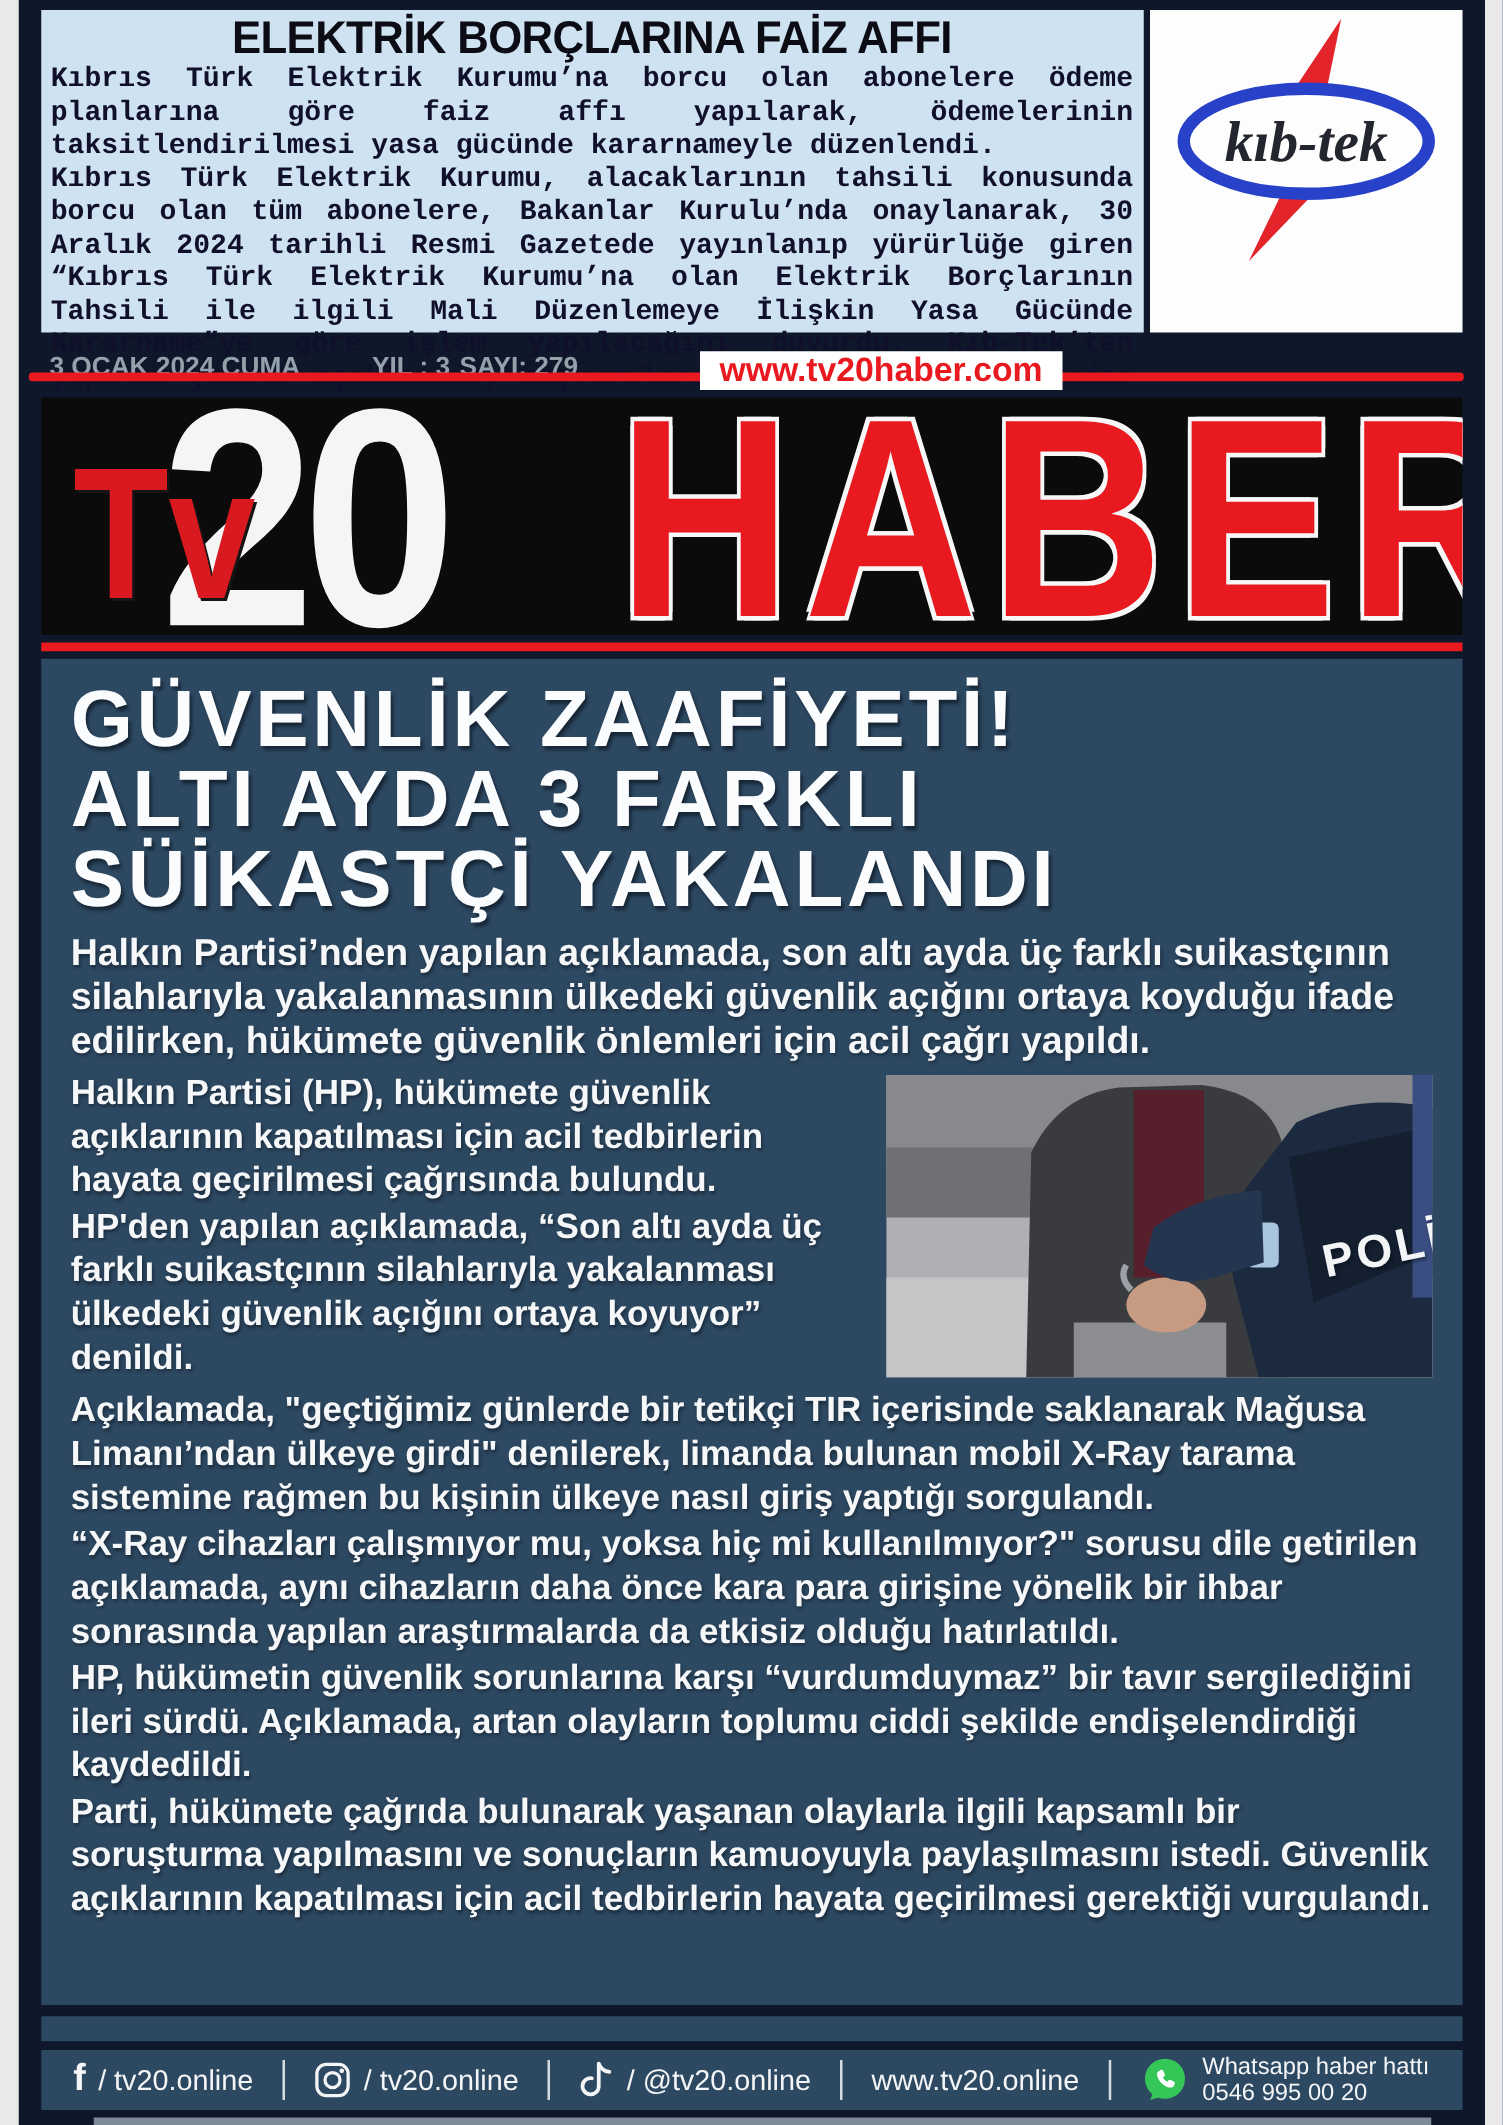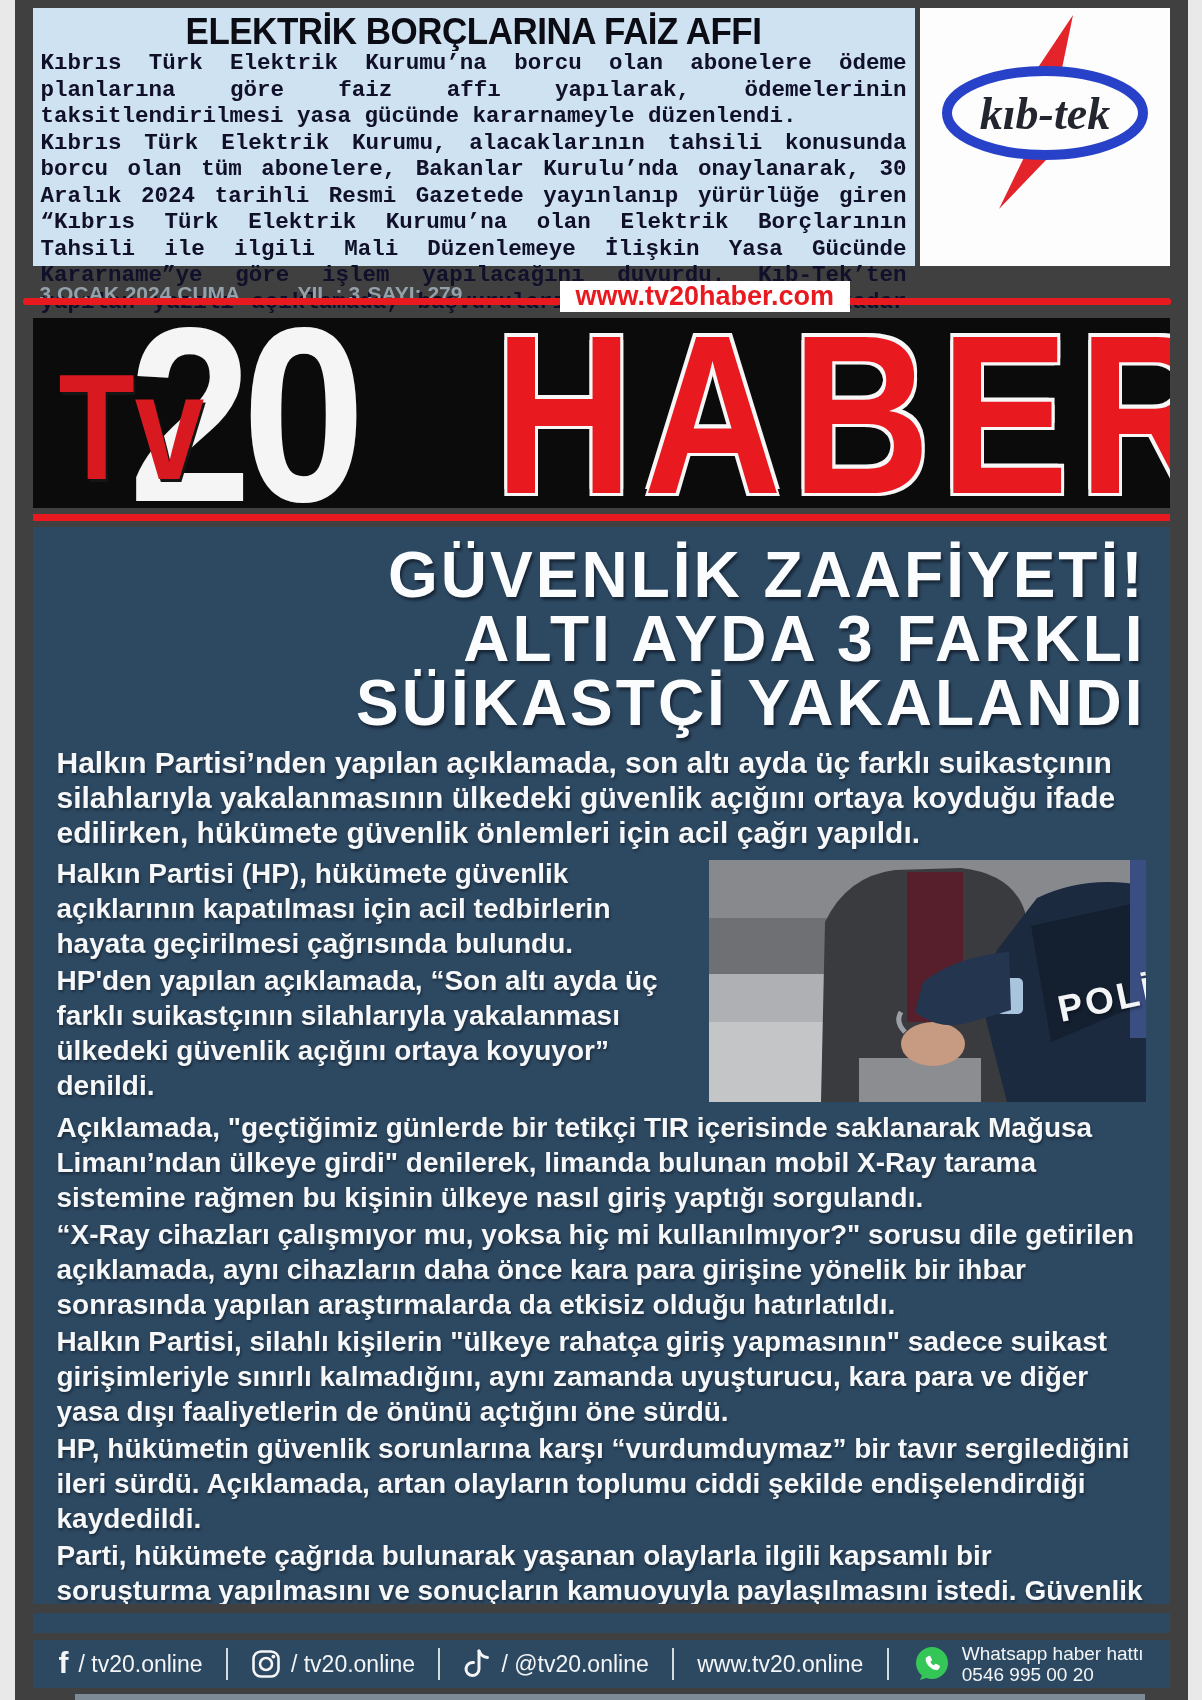--- a/index.html
+++ b/index.html
@@ -5,7 +5,7 @@
   * { margin:0; padding:0; box-sizing:border-box; }
   html,body { background:#e9e9e9; }
   body { font-family:"Liberation Sans", sans-serif; }
-  .page { position:relative; width:1173px; height:1700px; margin:0 auto; background:#404040; overflow:hidden; }
+  .page { position:relative; width:1173px; height:1700px; margin:0 auto; background:#0f172a; overflow:hidden; }
 
   
   .top-section { display:flex; margin:8px 18px 0 18px; height:258px; gap:5px; }

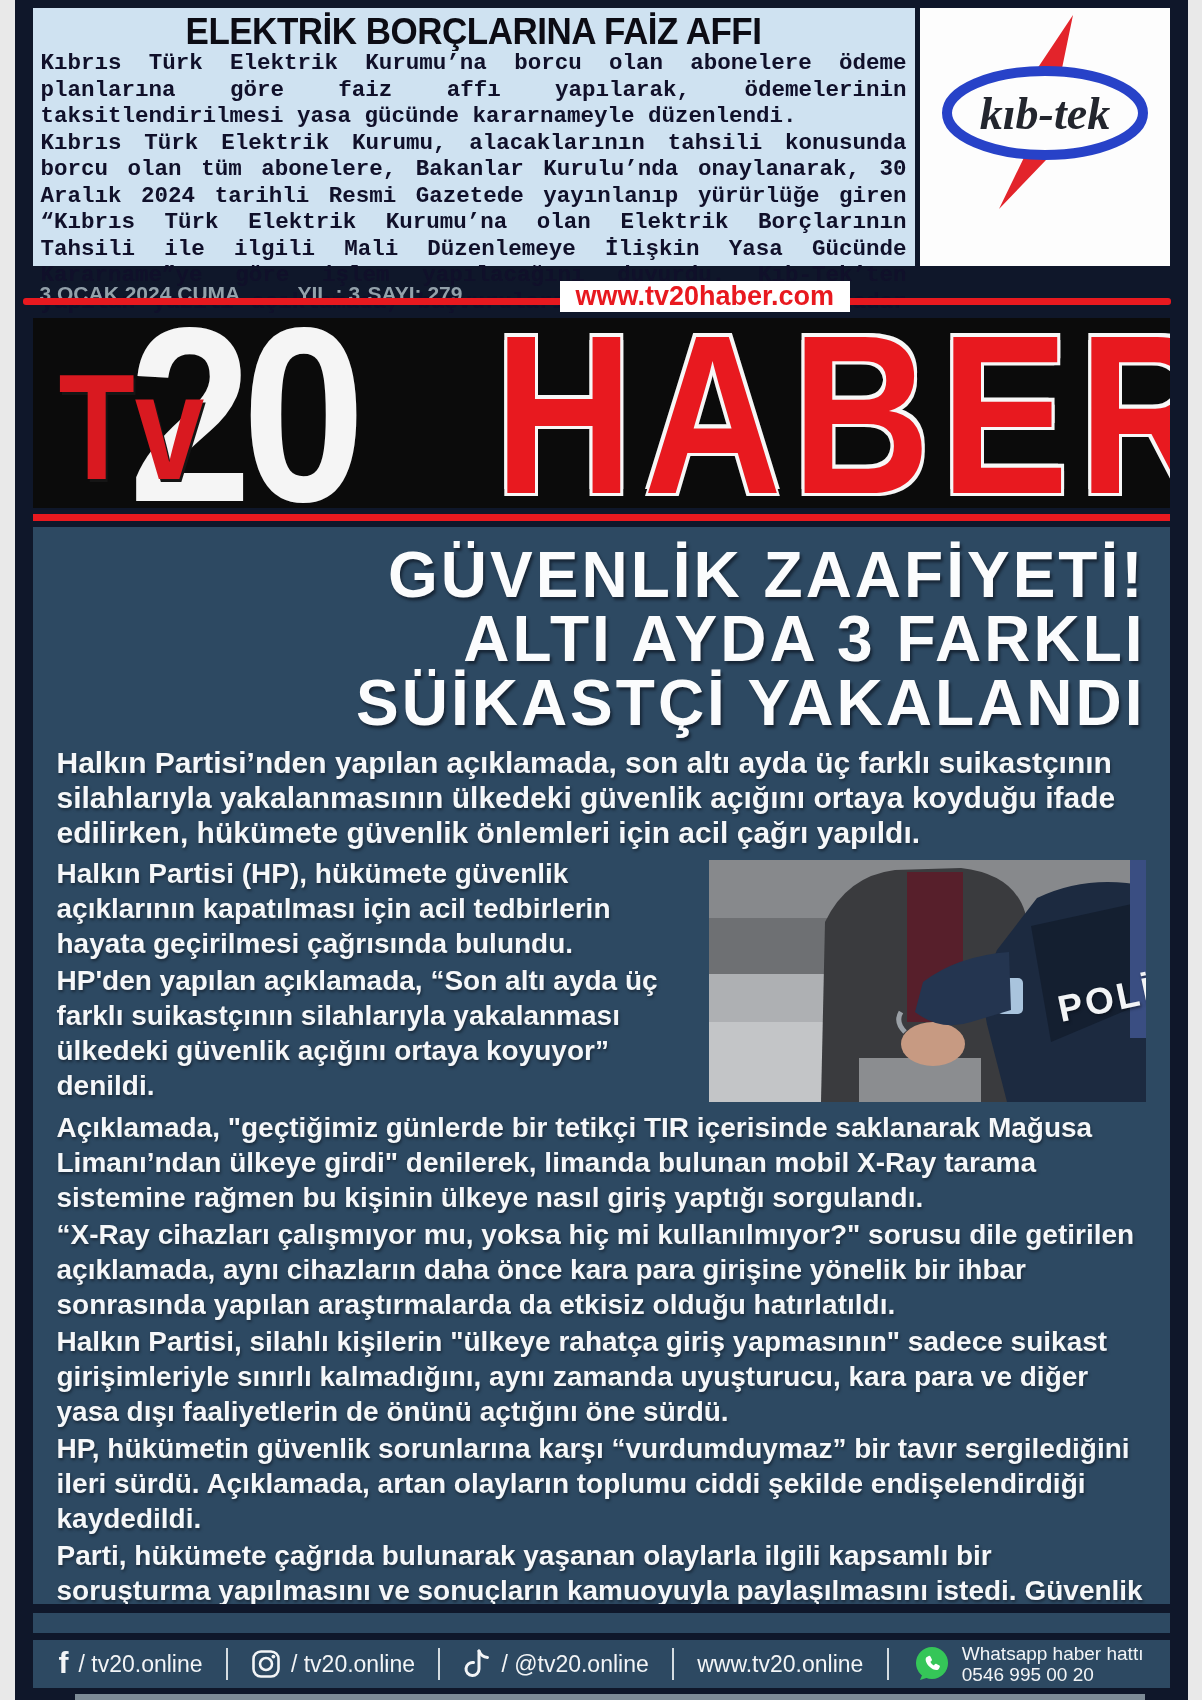--- a/index.html
+++ b/index.html
@@ -31,7 +31,7 @@
 
   
   .panel { position:relative; margin:0 18px; height:1077px; background:#2d4962; padding:10px 24px 0 24px; overflow:hidden; color:#f5f7f9; }
-  .panel-headline { text-align:right; font-size:64px; line-height:64px; font-weight:800; letter-spacing:3px; color:#fbfcfd; margin:6px 0 10px 0; text-shadow:2px 3px 3px rgba(5,10,18,0.55); }
+  .panel-headline { text-align:left; font-size:64px; line-height:64px; font-weight:800; letter-spacing:3px; color:#fbfcfd; margin:6px 0 10px 0; text-shadow:2px 3px 3px rgba(5,10,18,0.55); }
   .intro { font-size:30px; line-height:35px; font-weight:700; text-shadow:1px 2px 3px rgba(5,10,18,0.5); margin-bottom:6px; }
   .article { font-size:28px; line-height:35px; font-weight:700; text-shadow:1px 2px 3px rgba(5,10,18,0.5); }
   .article p { margin:0 0 2px 0; }

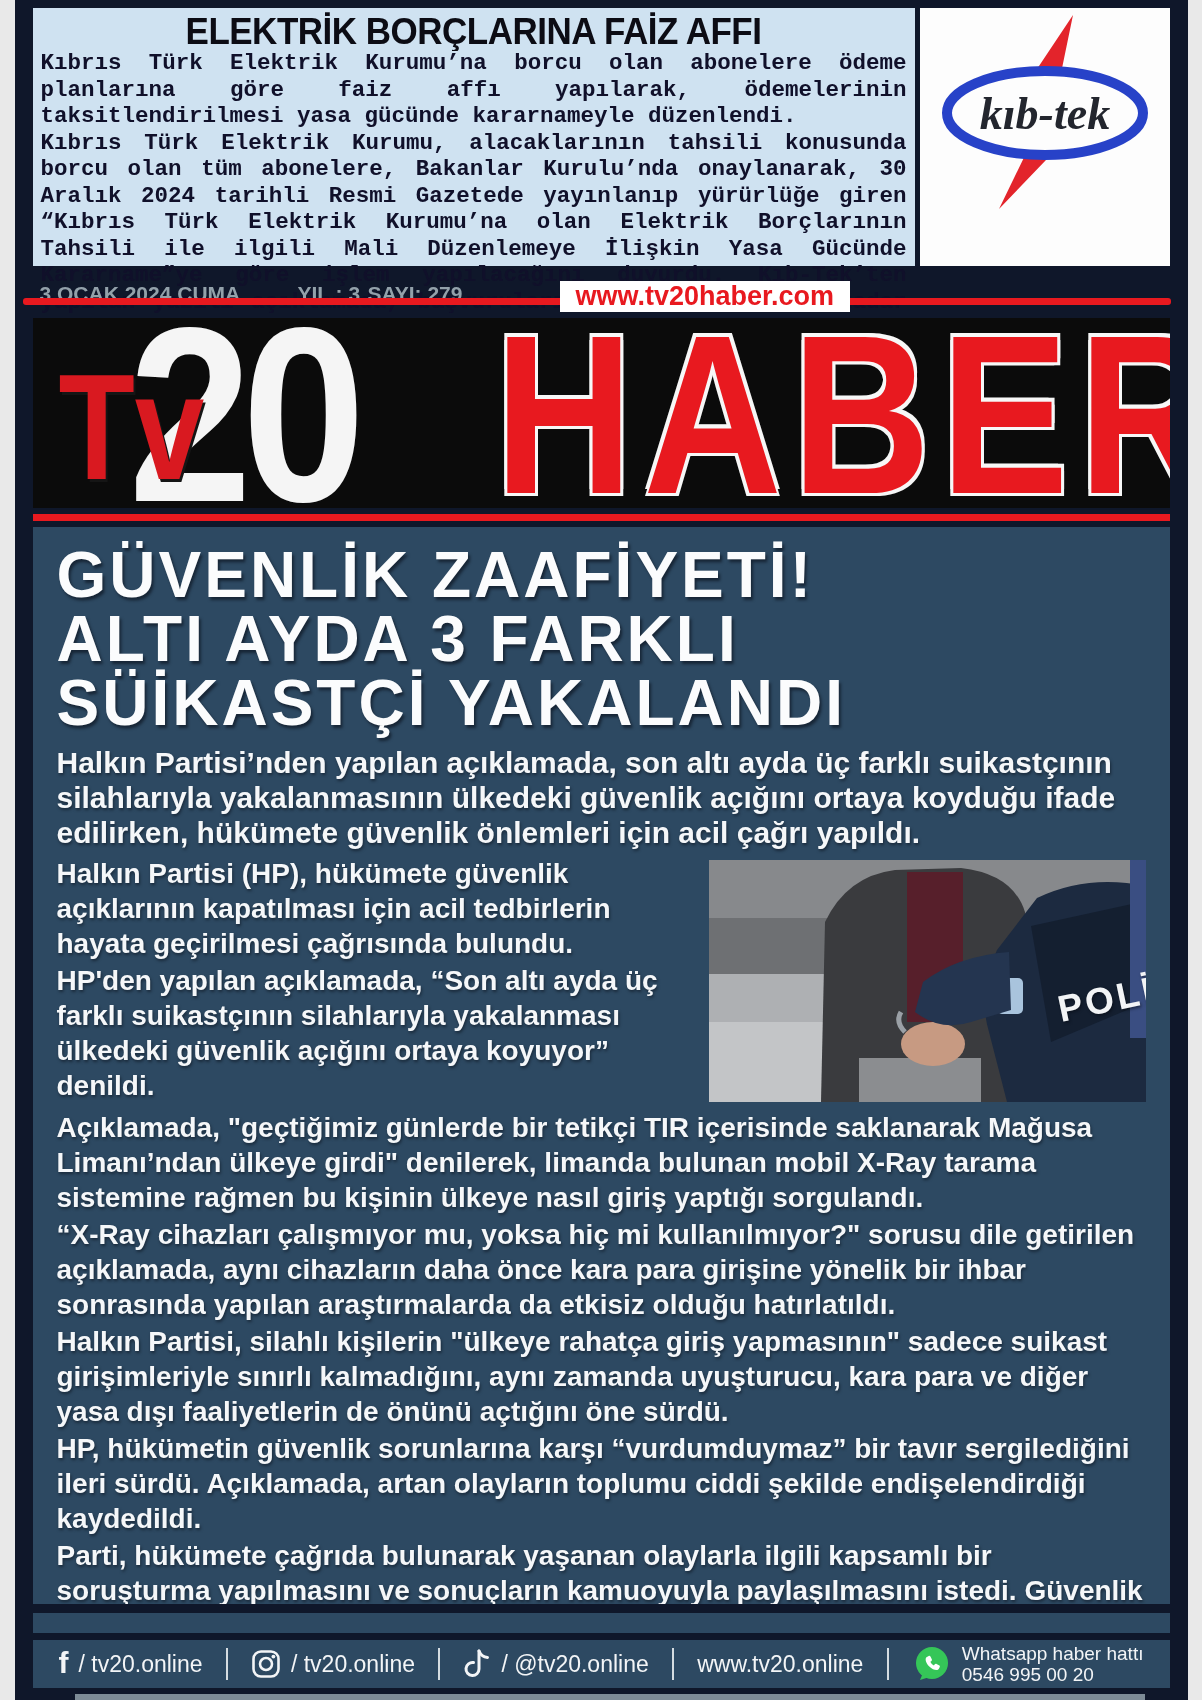--- a/index.html
+++ b/index.html
@@ -122,7 +122,6 @@
 
       <p class="clear">Açıklamada, "geçtiğimiz günlerde bir tetikçi TIR içerisinde saklanarak Mağusa Limanı’ndan ülkeye girdi" denilerek, limanda bulunan mobil X-Ray tarama sistemine rağmen bu kişinin ülkeye nasıl giriş yaptığı sorgulandı.</p>
       <p>“X-Ray cihazları çalışmıyor mu, yoksa hiç mi kullanılmıyor?" sorusu dile getirilen açıklamada, aynı cihazların daha önce kara para girişine yönelik bir ihbar sonrasında yapılan araştırmalarda da etkisiz olduğu hatırlatıldı.</p>
-      <p>Halkın Partisi, silahlı kişilerin "ülkeye rahatça giriş yapmasının" sadece suikast girişimleriyle sınırlı kalmadığını, aynı zamanda uyuşturucu, kara para ve diğer yasa dışı faaliyetlerin de önünü açtığını öne sürdü.</p>
       <p>HP, hükümetin güvenlik sorunlarına karşı “vurdumduymaz” bir tavır sergilediğini ileri sürdü.  Açıklamada, artan olayların toplumu ciddi şekilde endişelendirdiği kaydedildi.</p>
       <p>Parti, hükümete çağrıda bulunarak yaşanan olaylarla ilgili kapsamlı bir soruşturma yapılmasını ve sonuçların kamuoyuyla paylaşılmasını istedi. Güvenlik açıklarının kapatılması için acil tedbirlerin hayata geçirilmesi gerektiği vurgulandı.</p>
     </div>

